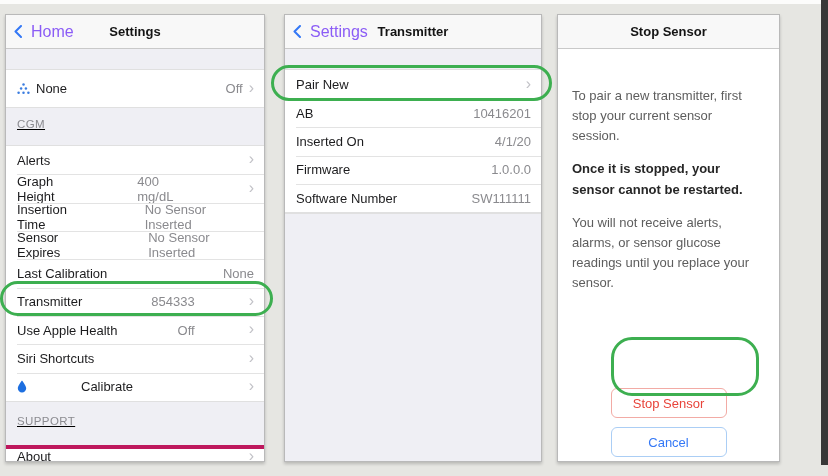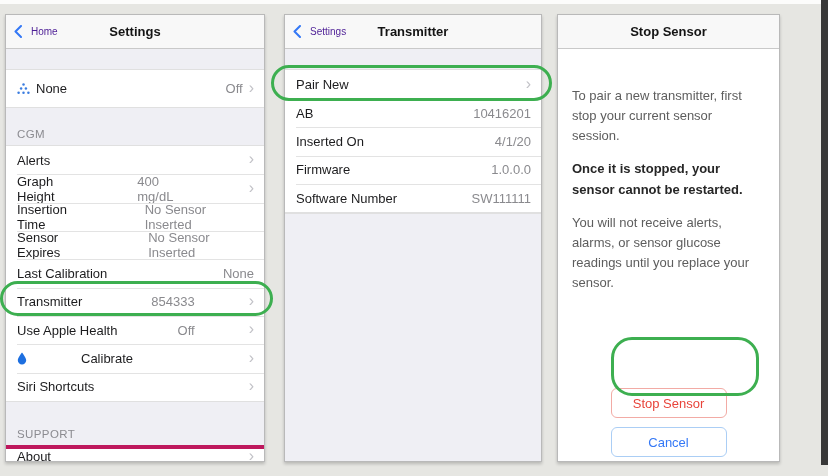--- a/index.html
+++ b/index.html
@@ -20,7 +20,7 @@
          position:relative; display:flex; align-items:center; justify-content:center; }
   .hdr-title { font-size:13px; font-weight:600; color:#141414; }
   .back { position:absolute; left:8px; top:0; bottom:0; display:flex; align-items:center;
-          gap:3px; color:#4c1d95; font-size:10px; cursor:default; }
+          gap:3px; color:#8b5cf6; font-size:16px; cursor:default; }
   .back svg { display:block; }
 
   .groupedbg { background:#efeff4; }

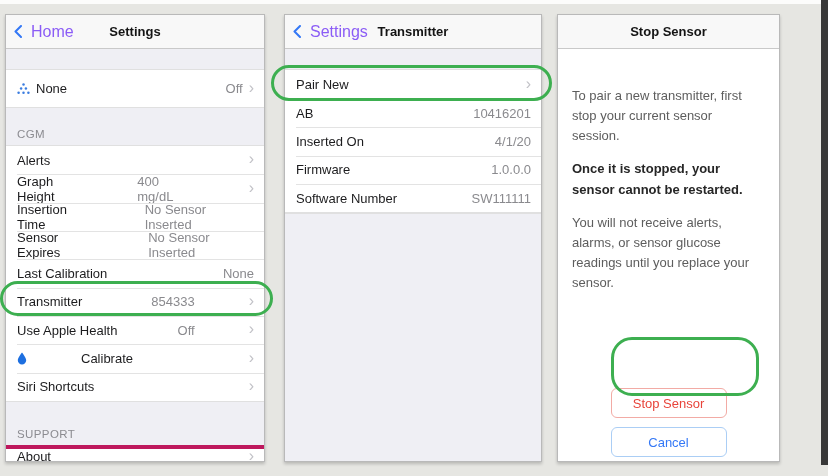--- a/index.html
+++ b/index.html
@@ -25,7 +25,7 @@
 
   .groupedbg { background:#efeff4; }
   .gap20 { height:20px; min-height:20px; }
-  .sectiongap { display:flex; align-items:flex-end; padding:0 0 5px 11px; }
+  .sectiongap { display:flex; align-items:center; padding:0 0 5px 11px;text-decoration:underline; }
   .sectionlabel { font-size:11.5px; color:#8b8b90; letter-spacing:.4px; }
   .gap-cgm { height:37px; min-height:37px; }
   .gap-support { height:43px; min-height:43px; }

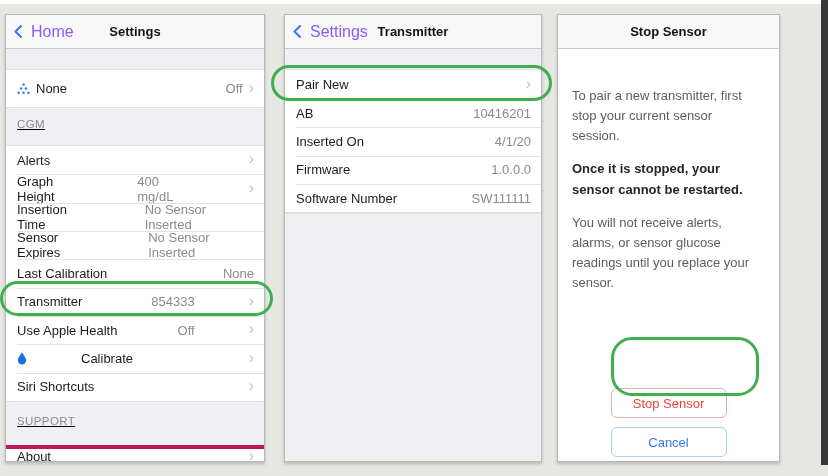--- a/index.html
+++ b/index.html
@@ -143,16 +143,16 @@
         <span class="chev"></span>
       </div>
       <div class="row rowstd sep">
+        <span class="lab">Siri Shortcuts</span>
+        <span class="chev" style="margin-left:auto"></span>
+      </div>
+      <div class="row rowstd sep">
         <span class="icon">
           <svg width="10" height="13" viewBox="0 0 10 13">
               <path d="M5 0.5 C5 0.5 0.8 5.6 0.8 8.3 a4.2 4.2 0 0 0 8.4 0 C9.2 5.6 5 0.5 5 0.5 Z" fill="#1d6fe0"></path>
             </svg>
         </span>
         <span class="lab">Calibrate</span>
-        <span class="chev" style="margin-left:auto"></span>
-      </div>
-      <div class="row rowstd sep">
-        <span class="lab">Siri Shortcuts</span>
         <span class="chev" style="margin-left:auto"></span>
       </div>
     </div>

